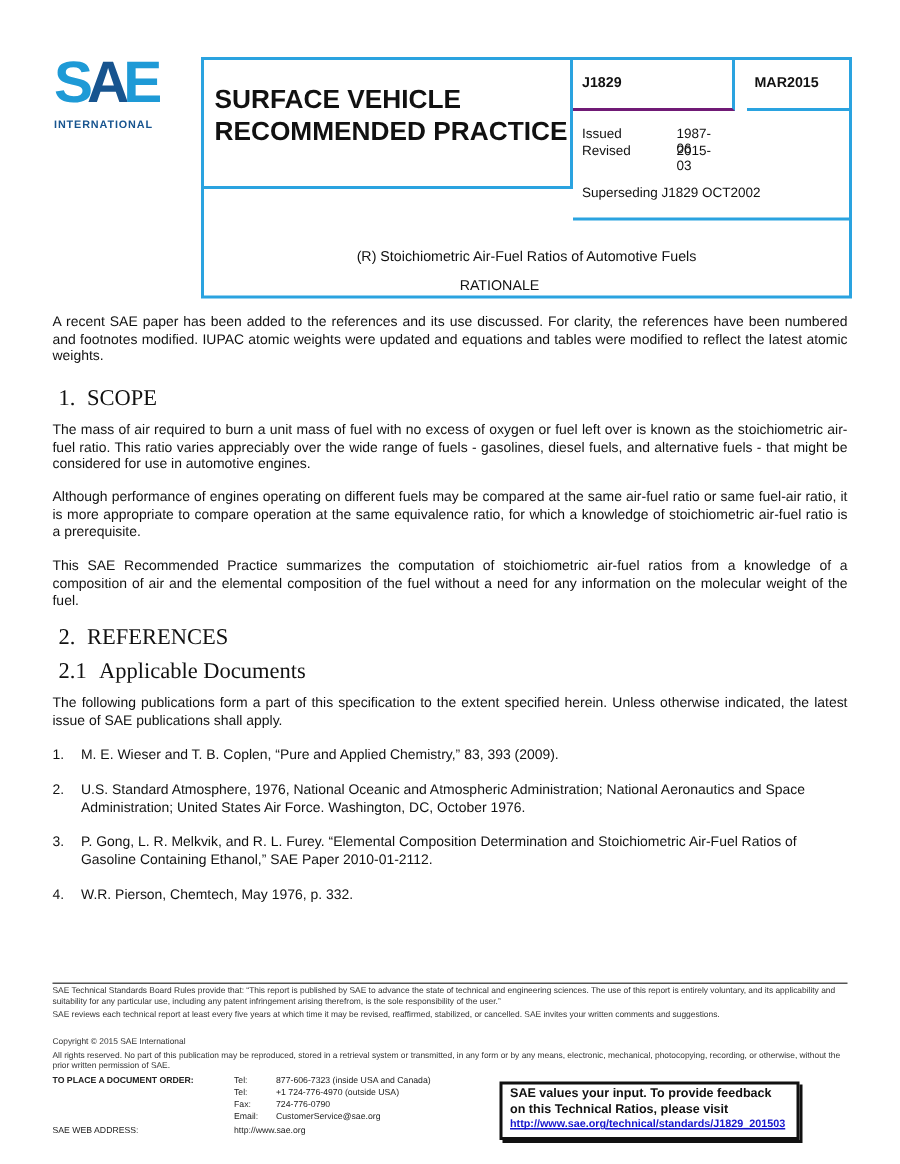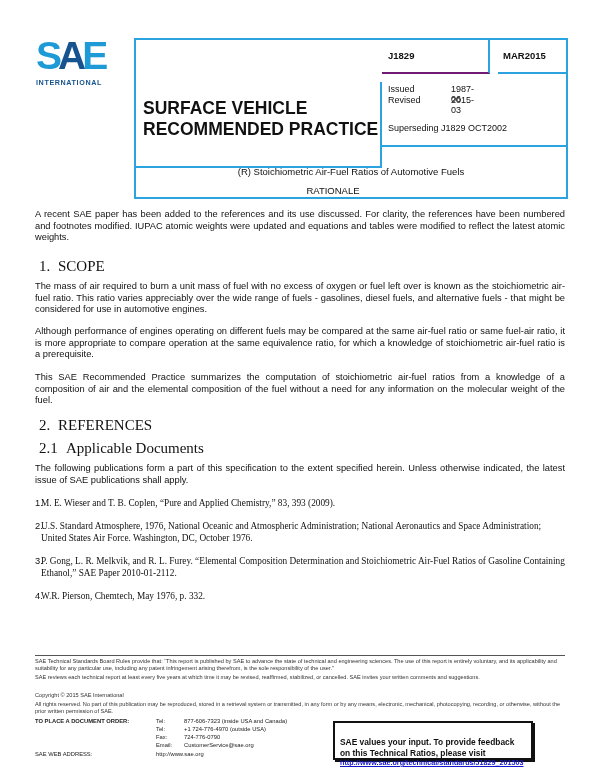--- a/index.html
+++ b/index.html
@@ -12,7 +12,7 @@
   .logo-sub { position: absolute; left: 6px; top: 40px; font-size: 7.2px; font-weight: bold; color: #17548f; letter-spacing: 0.6px; }
 
   .hdr { position: absolute; left: 134px; top: 38px; width: 434px; height: 161px; border: 2px solid #2aa3e0; }
-  .hdr .title-cell { position: absolute; left: 0; top: 0; width: 246px; height: 86px; border-right: 2px solid #2aa3e0; border-bottom: 2px solid #2aa3e0; margin-top: 42px; }
+  .hdr .title-cell { position: absolute; left: 0; top: 0; width: 246px; height: 86px; border-right: 2px solid #2aa3e0; border-bottom: 2px solid #2aa3e0; }
   .hdr .title { position: absolute; left: 7px; top: 16px; font-weight: bold; font-size: 17.5px; line-height: 21px; color: #111; }
   .hdr .num-cell { position: absolute; left: 246px; top: 0; width: 108px; height: 34px; border-right: 2px solid #2aa3e0; border-bottom: 2px solid #701a75; }
   .hdr .num-cell span { position: absolute; left: 6px; top: 10px; font-weight: bold; font-size: 9.5px; }

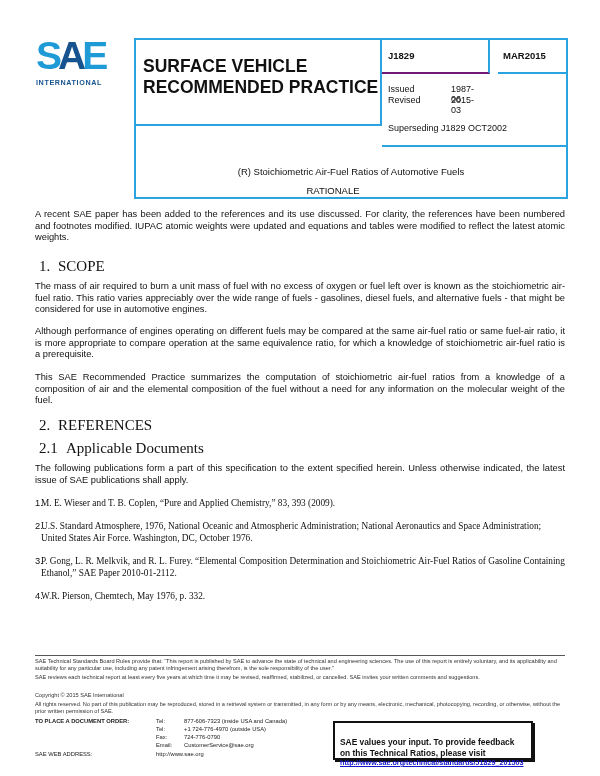--- a/index.html
+++ b/index.html
@@ -32,7 +32,7 @@
 
   .ref { position: absolute; left: 35px; width: 530px; font-size: 9.3px; line-height: 11.6px; }
   .ref .n { position: absolute; left: 0; top: 0; }
-  .ref .t { display: block; margin-left: 6px; font-family: Liberation Serif, serif; }
+  .ref .t { display: block; margin-left: 19px; }
 
   .footer-rule { position: absolute; left: 35px; top: 655px; width: 530px; height: 1px; background: #555; }
   .fine { position: absolute; left: 35px; width: 530px; font-size: 5.6px; line-height: 7px; color: #333; }

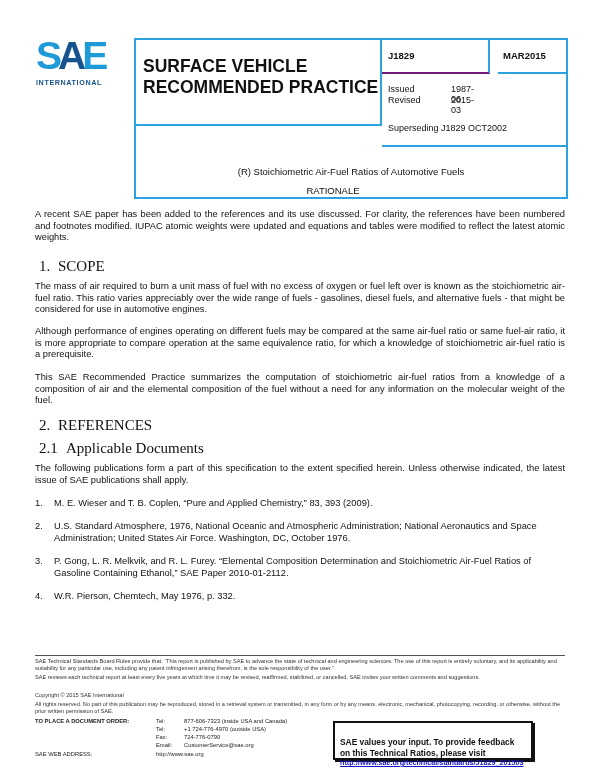--- a/index.html
+++ b/index.html
@@ -39,7 +39,7 @@
   .order { position: absolute; font-size: 5.8px; color: #222; font-weight: bold; }
   .order-val { position: absolute; font-size: 5.8px; color: #222; }
 
-  .feedback { position: absolute; left: 333px; top: 721px; width: 200px; height: 39px; border: 2px solid #111; box-shadow: 2px 2px 0 #111; background: #fff; padding: 14px 5px; }
+  .feedback { position: absolute; left: 333px; top: 721px; width: 200px; height: 39px; border: 2px solid #111; box-shadow: 2px 2px 0 #111; background: #fff; padding: 0 5px; }
   .feedback .l { font-size: 8.4px; font-weight: bold; line-height: 10.5px; color: #111; }
   .feedback .link { font-size: 7.2px; color: #1414cc; text-decoration: underline; font-weight: bold; white-space: nowrap; }
 

